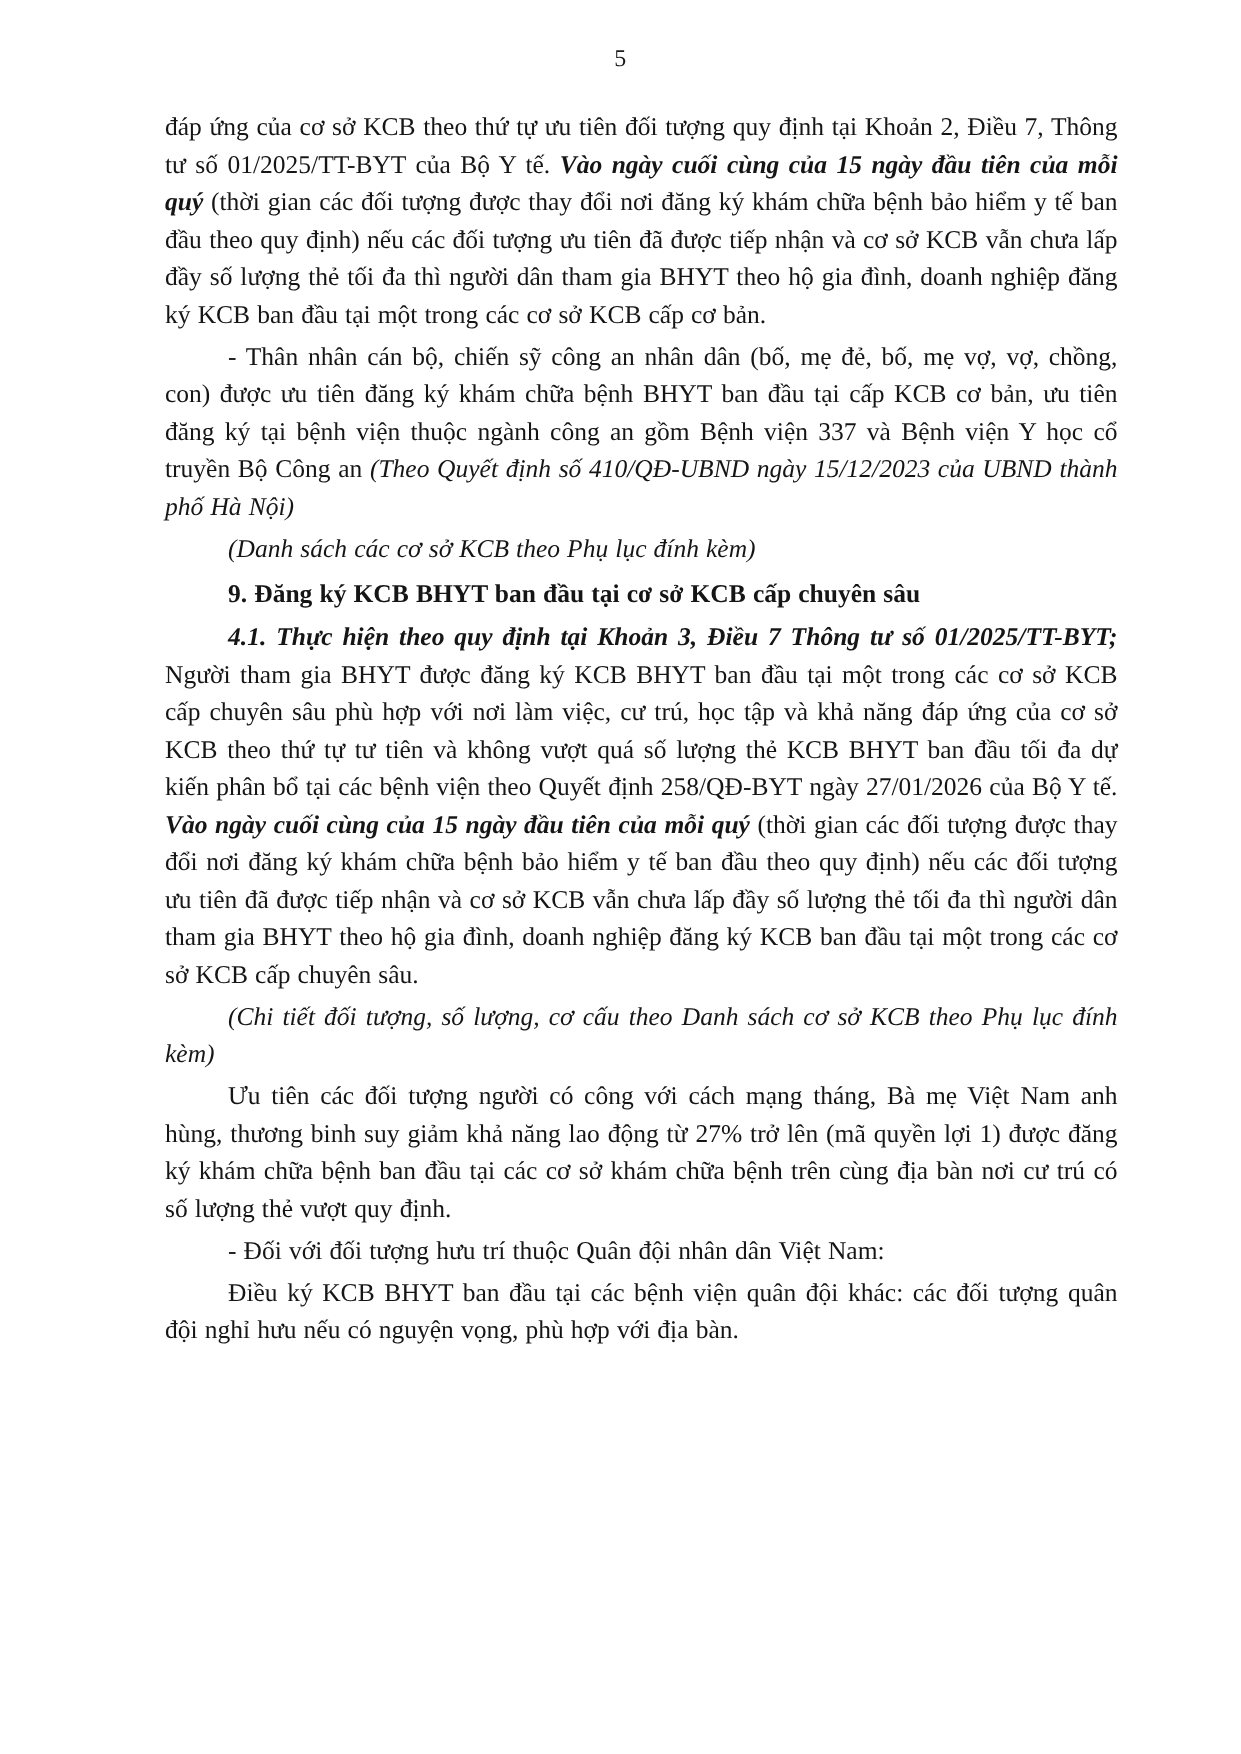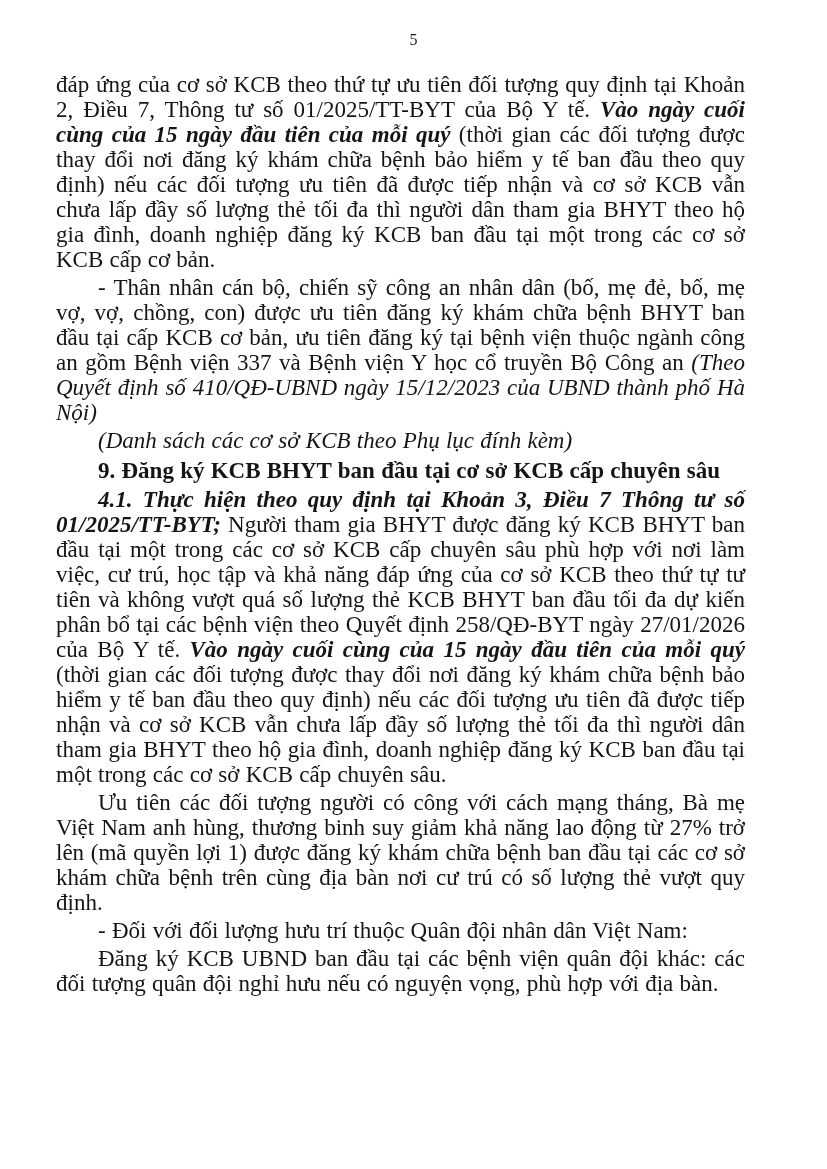--- a/index.html
+++ b/index.html
@@ -26,9 +26,9 @@
     color: #1b1b1b;
   }
   .doc-body {
-    margin: 23px 82px 0 56px; 
+    margin: 23px 82px 0 110px; 
     text-align: justify;
-    font-size: 23px;
+    font-size: 17px;
     line-height: 25px;
     word-spacing: 0.5px;
   }

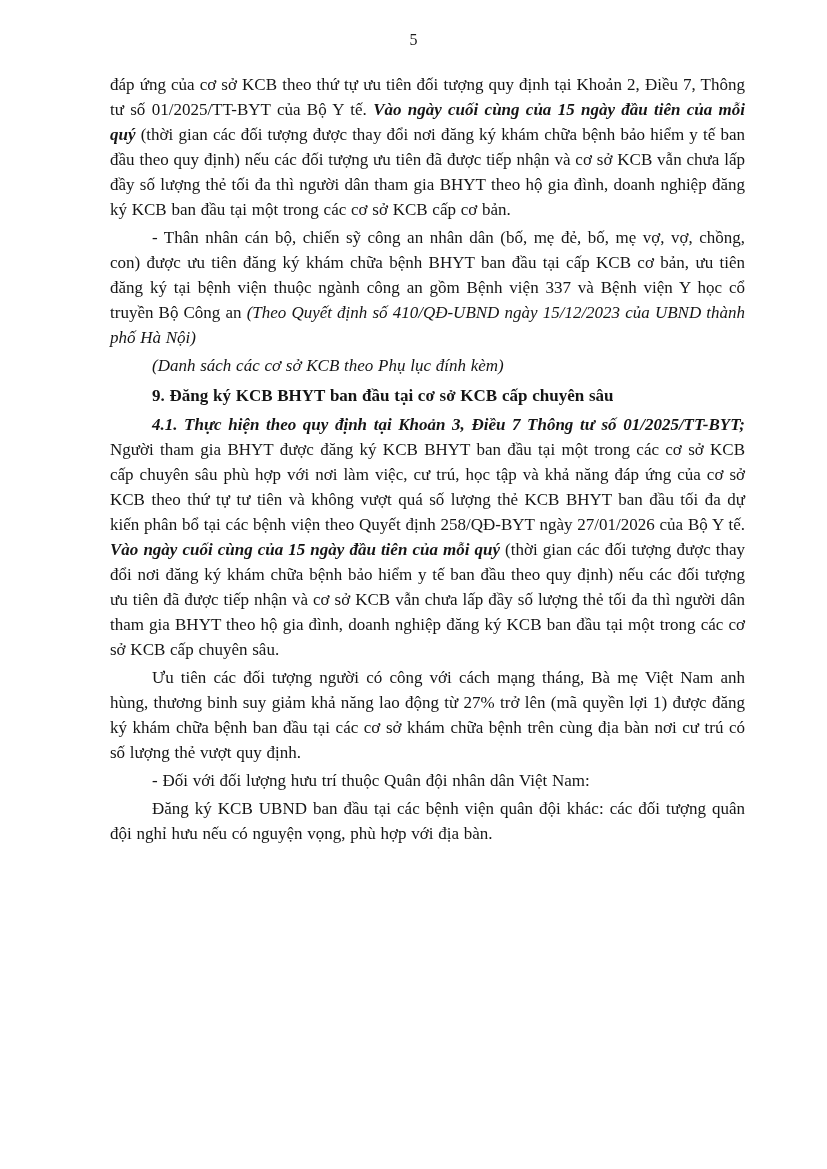--- a/index.html
+++ b/index.html
@@ -56,6 +56,7 @@
       <p><span class="i">(Danh sách các cơ sở KCB theo Phụ lục đính kèm)</span></p>
       <p class="heading"><span class="b">9. Đăng ký KCB BHYT ban đầu tại cơ sở KCB cấp chuyên sâu</span></p>
       <p><span class="b i">4.1. Thực hiện theo quy định tại Khoản 3, Điều 7 Thông tư số 01/2025/TT-BYT;</span><span> Người tham gia BHYT được đăng ký KCB BHYT ban đầu tại một trong các cơ sở KCB cấp chuyên sâu phù hợp với nơi làm việc, cư trú, học tập và khả năng đáp ứng của cơ sở KCB theo thứ tự tư tiên và không vượt quá số lượng thẻ KCB BHYT ban đầu tối đa dự kiến phân bổ tại các bệnh viện theo Quyết định 258/QĐ-BYT ngày 27/01/2026 của Bộ Y tế. </span><span class="b i">Vào ngày cuối cùng của 15 ngày đầu tiên của mỗi quý</span><span> (thời gian các đối tượng được thay đổi nơi đăng ký khám chữa bệnh bảo hiểm y tế ban đầu theo quy định) nếu các đối tượng ưu tiên đã được tiếp nhận và cơ sở KCB vẫn chưa lấp đầy số lượng thẻ tối đa thì người dân tham gia BHYT theo hộ gia đình, doanh nghiệp đăng ký KCB ban đầu tại một trong các cơ sở KCB cấp chuyên sâu.</span></p>
+      <p><span class="i">(Chi tiết đối tượng, số lượng, cơ cấu theo Danh sách cơ sở KCB theo Phụ lục đính kèm)</span></p>
       <p><span>Ưu tiên các đối tượng người có công với cách mạng tháng, Bà mẹ Việt Nam anh hùng, thương binh suy giảm khả năng lao động từ 27% trở lên (mã quyền lợi 1) được đăng ký khám chữa bệnh ban đầu tại các cơ sở khám chữa bệnh trên cùng địa bàn nơi cư trú có số lượng thẻ vượt quy định.</span></p>
       <p><span>- Đối với đối lượng hưu trí thuộc Quân đội nhân dân Việt Nam:</span></p>
       <p><span>Đăng ký KCB UBND ban đầu tại các bệnh viện quân đội khác: các đối tượng quân đội nghỉ hưu nếu có nguyện vọng, phù hợp với địa bàn.</span></p>

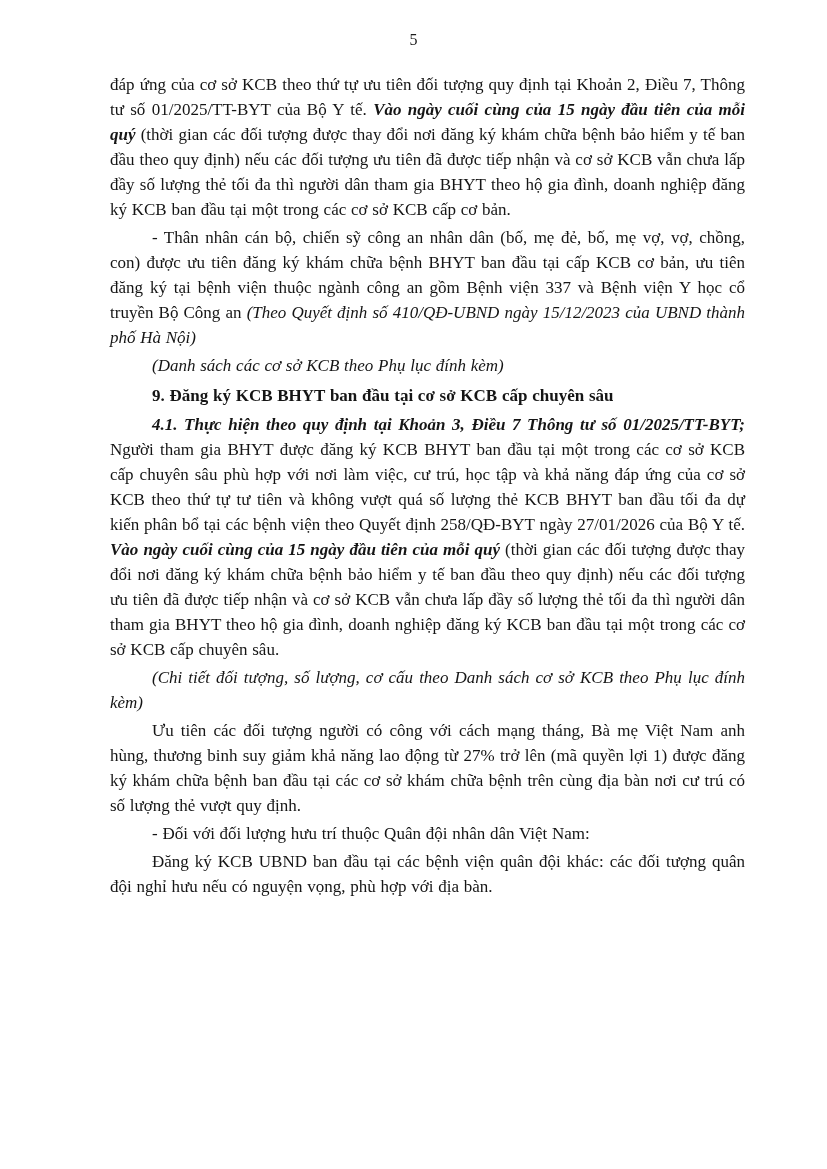--- a/index.html
+++ b/index.html
@@ -58,7 +58,7 @@
       <p><span class="b i">4.1. Thực hiện theo quy định tại Khoản 3, Điều 7 Thông tư số 01/2025/TT-BYT;</span><span> Người tham gia BHYT được đăng ký KCB BHYT ban đầu tại một trong các cơ sở KCB cấp chuyên sâu phù hợp với nơi làm việc, cư trú, học tập và khả năng đáp ứng của cơ sở KCB theo thứ tự tư tiên và không vượt quá số lượng thẻ KCB BHYT ban đầu tối đa dự kiến phân bổ tại các bệnh viện theo Quyết định 258/QĐ-BYT ngày 27/01/2026 của Bộ Y tế. </span><span class="b i">Vào ngày cuối cùng của 15 ngày đầu tiên của mỗi quý</span><span> (thời gian các đối tượng được thay đổi nơi đăng ký khám chữa bệnh bảo hiểm y tế ban đầu theo quy định) nếu các đối tượng ưu tiên đã được tiếp nhận và cơ sở KCB vẫn chưa lấp đầy số lượng thẻ tối đa thì người dân tham gia BHYT theo hộ gia đình, doanh nghiệp đăng ký KCB ban đầu tại một trong các cơ sở KCB cấp chuyên sâu.</span></p>
       <p><span class="i">(Chi tiết đối tượng, số lượng, cơ cấu theo Danh sách cơ sở KCB theo Phụ lục đính kèm)</span></p>
       <p><span>Ưu tiên các đối tượng người có công với cách mạng tháng, Bà mẹ Việt Nam anh hùng, thương binh suy giảm khả năng lao động từ 27% trở lên (mã quyền lợi 1) được đăng ký khám chữa bệnh ban đầu tại các cơ sở khám chữa bệnh trên cùng địa bàn nơi cư trú có số lượng thẻ vượt quy định.</span></p>
-      <p><span>- Đối với đối lượng hưu trí thuộc Quân đội nhân dân Việt Nam:</span></p>
+      <p><span>- Đối với đối tượng hưu trí thuộc Quân đội nhân dân Việt Nam:</span></p>
       <p><span>Đăng ký KCB UBND ban đầu tại các bệnh viện quân đội khác: các đối tượng quân đội nghỉ hưu nếu có nguyện vọng, phù hợp với địa bàn.</span></p>
     </div>
 </div>

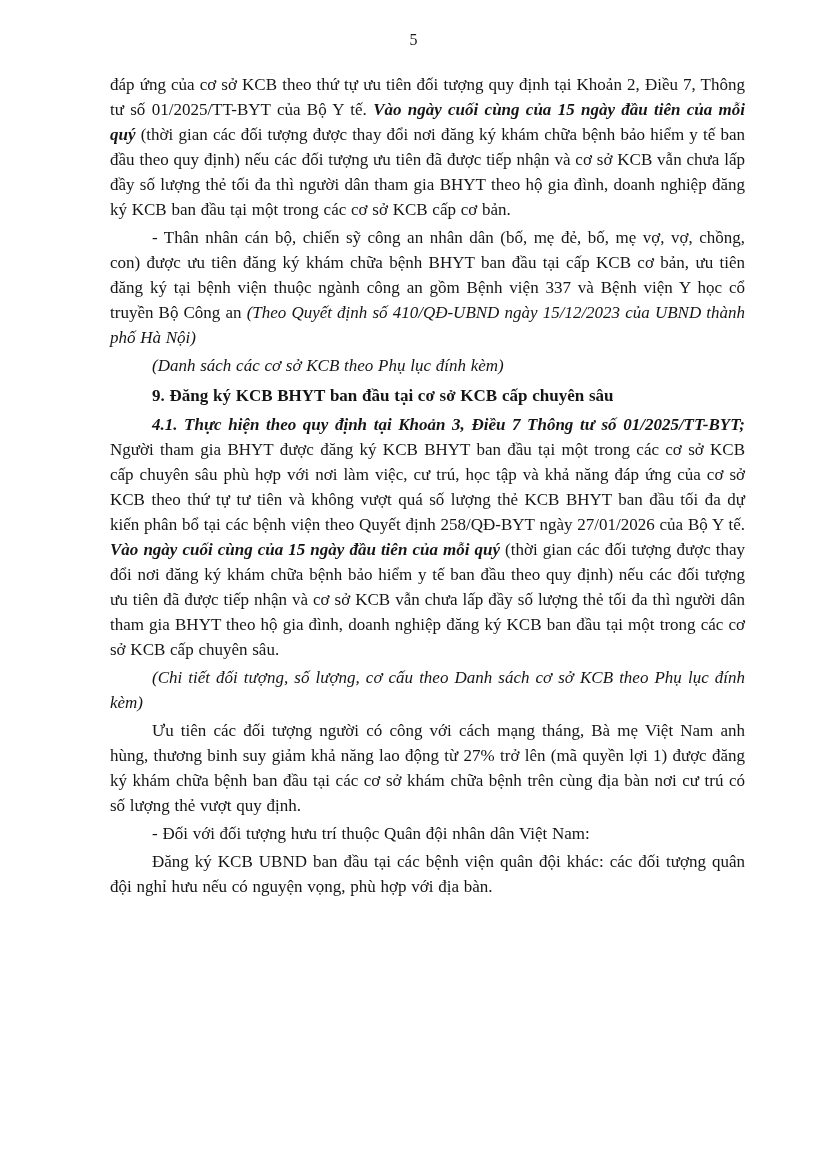--- a/index.html
+++ b/index.html
@@ -59,7 +59,7 @@
       <p><span class="i">(Chi tiết đối tượng, số lượng, cơ cấu theo Danh sách cơ sở KCB theo Phụ lục đính kèm)</span></p>
       <p><span>Ưu tiên các đối tượng người có công với cách mạng tháng, Bà mẹ Việt Nam anh hùng, thương binh suy giảm khả năng lao động từ 27% trở lên (mã quyền lợi 1) được đăng ký khám chữa bệnh ban đầu tại các cơ sở khám chữa bệnh trên cùng địa bàn nơi cư trú có số lượng thẻ vượt quy định.</span></p>
       <p><span>- Đối với đối tượng hưu trí thuộc Quân đội nhân dân Việt Nam:</span></p>
-      <p><span>Đăng ký KCB UBND ban đầu tại các bệnh viện quân đội khác: các đối tượng quân đội nghỉ hưu nếu có nguyện vọng, phù hợp với địa bàn.</span></p>
+      <p><span>Điều ký KCB BHYT ban đầu tại các bệnh viện quân đội khác: các đối tượng quân đội nghỉ hưu nếu có nguyện vọng, phù hợp với địa bàn.</span></p>
     </div>
 </div>
 

